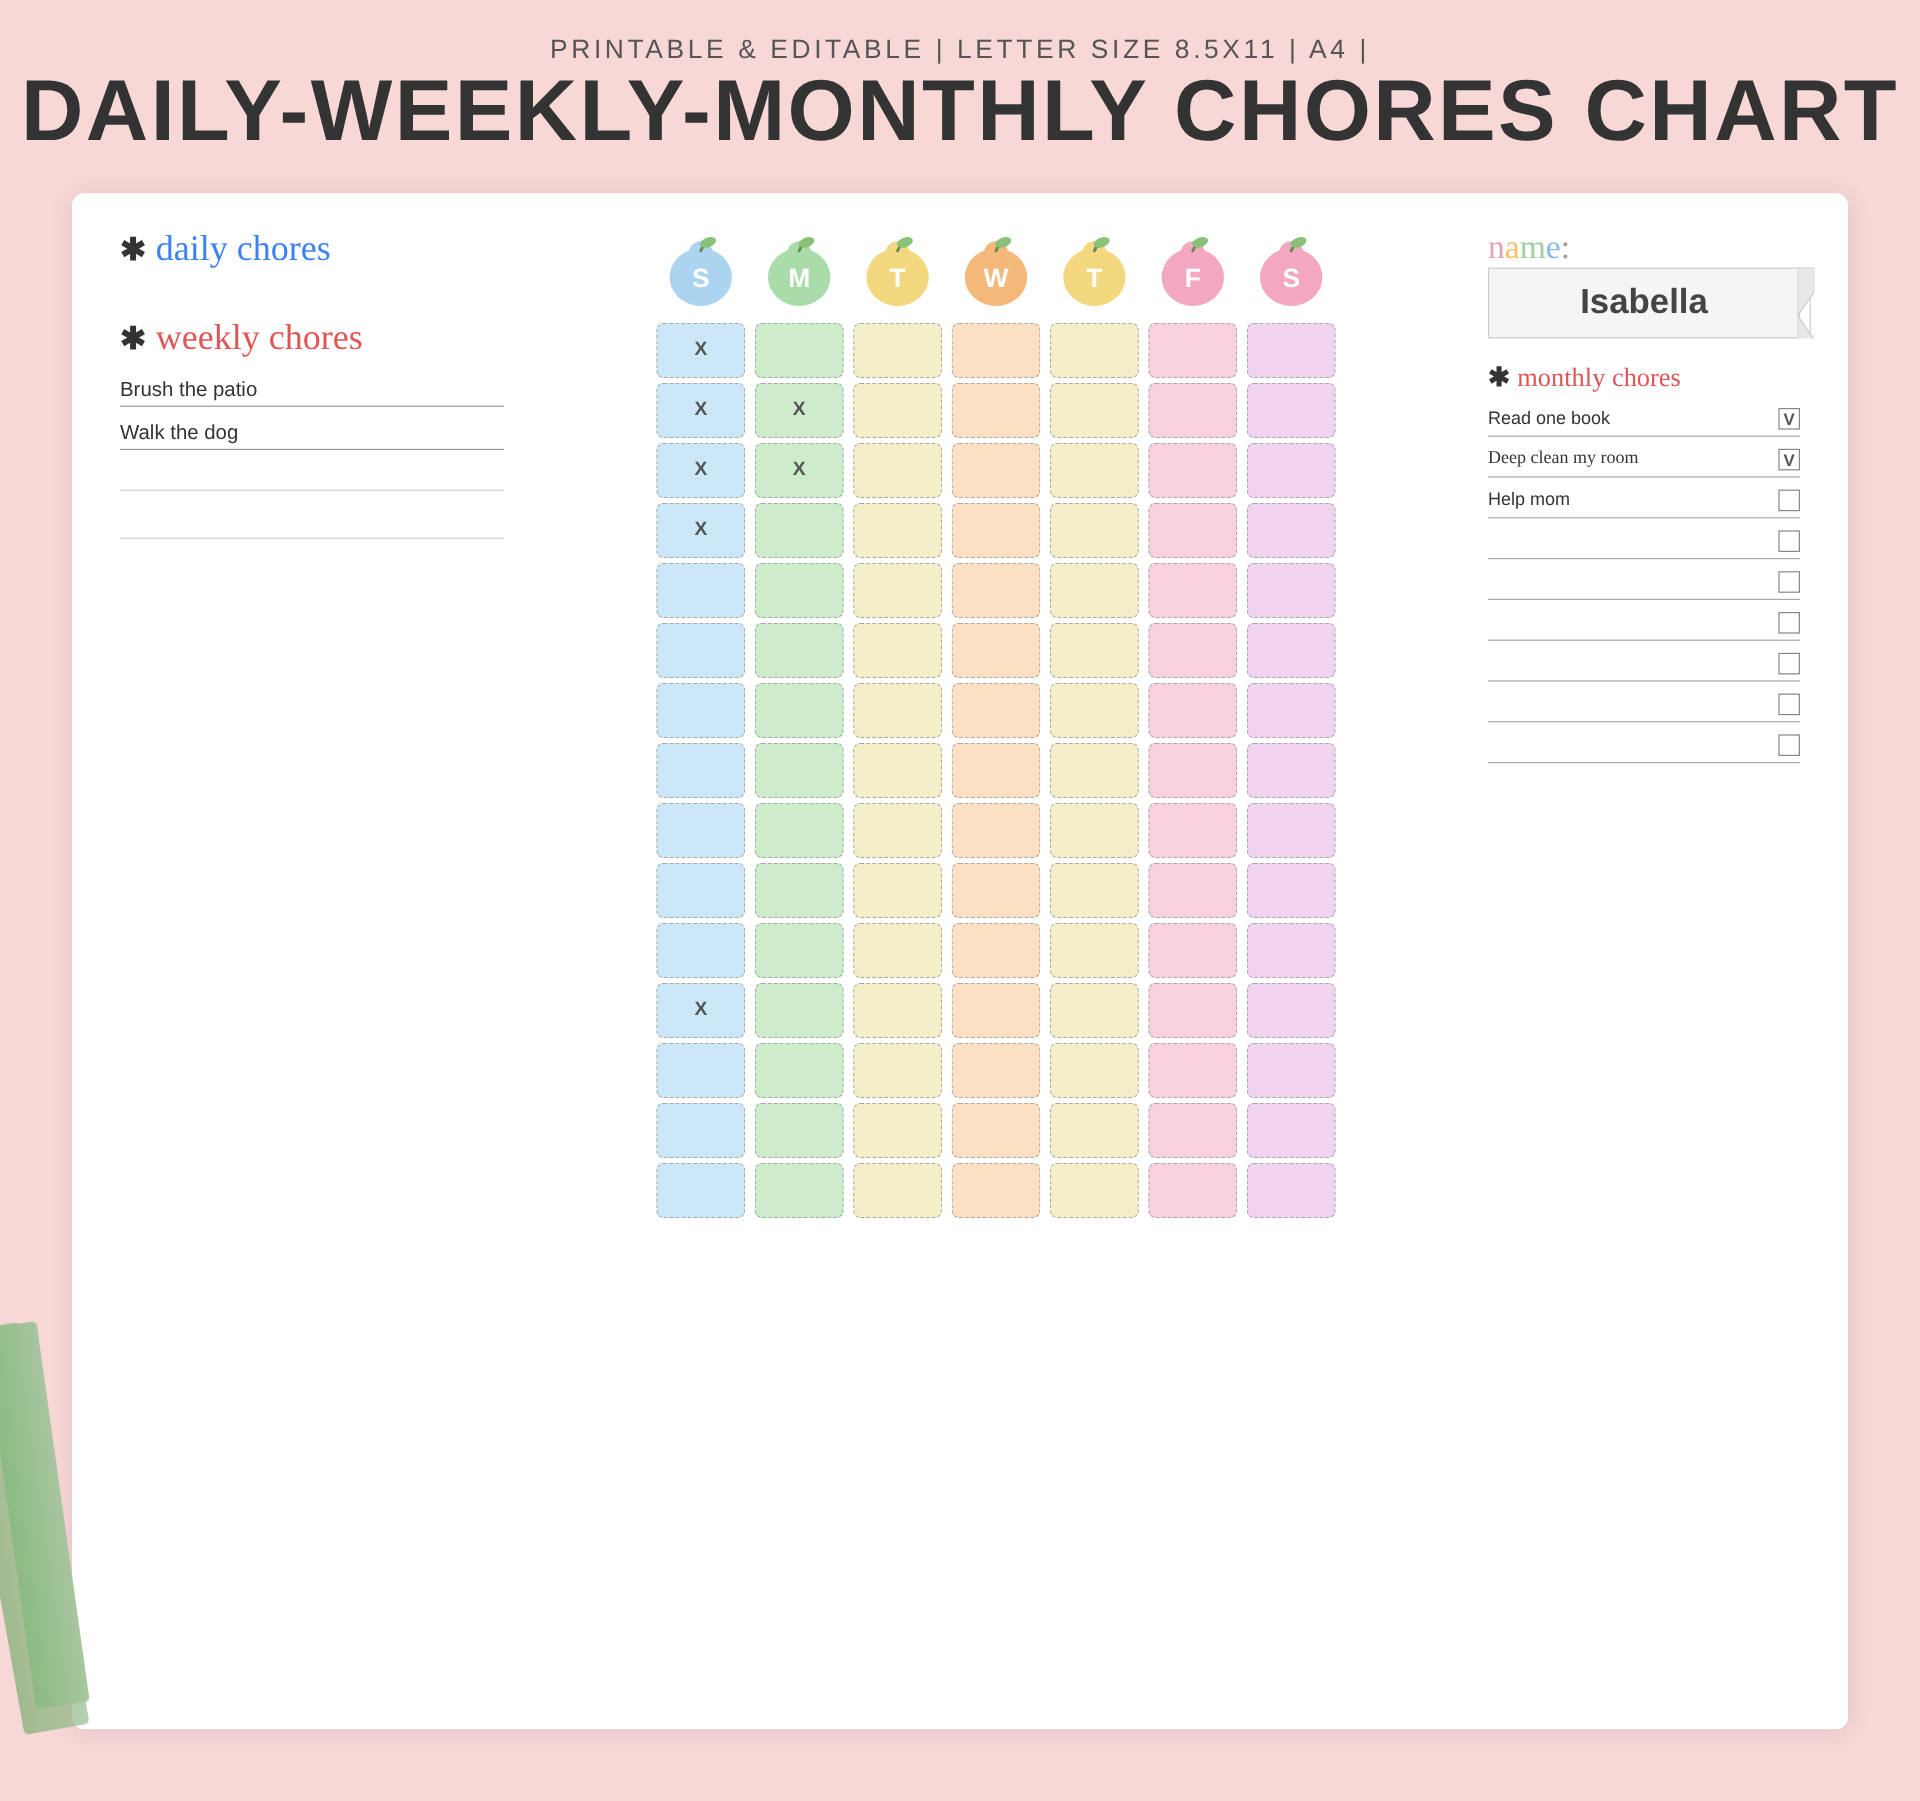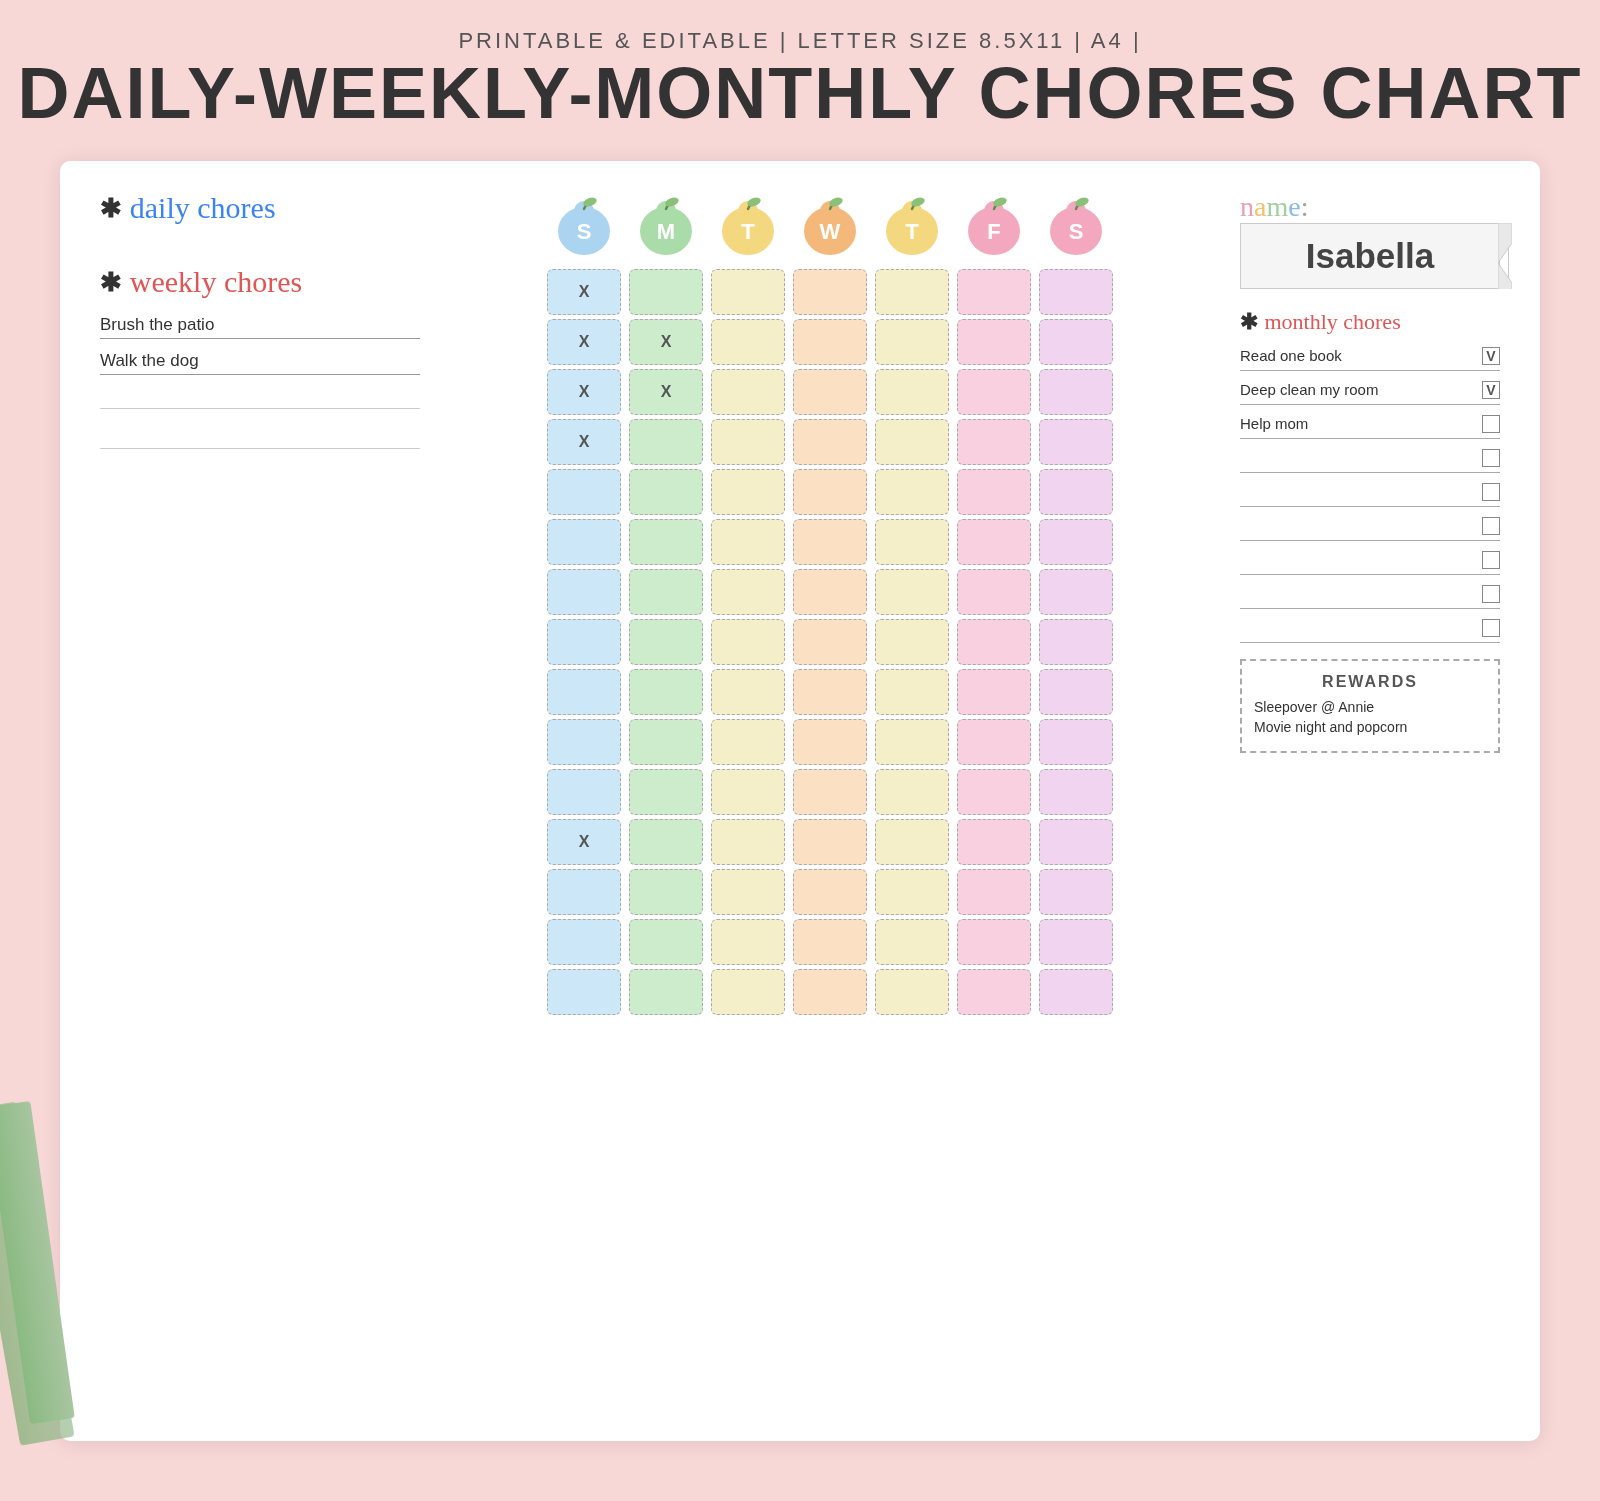--- a/index.html
+++ b/index.html
@@ -480,7 +480,7 @@
           <span class="nl-colon">:</span>
       </div>
       <div style="position:relative;margin-bottom:20px;">
-        <div style="background:#f5f5f5;border:1.5px solid #ccc;text-align:center;font-size:35px;font-weight:bold;color:#444;padding:12px 10px;font-family:Arial,sans-serif;position:relative;">
+        <div style="background:#f5f5f5;border:1.5px solid #ccc;text-align:center;font-size:29px;font-weight:bold;color:#444;padding:12px 10px;font-family:Arial,sans-serif;position:relative;">
           <span>Isabella</span>
           <div style="position:absolute;right:-10px;top:0;width:12px;height:50%;background:linear-gradient(to bottom-right,#f5f5f5 50%,transparent 50%);border-right:1.5px solid #ccc;"></div>
           <div style="position:absolute;right:-10px;bottom:0;width:12px;height:50%;background:linear-gradient(to top-right,#f5f5f5 50%,transparent 50%);border-right:1.5px solid #ccc;"></div>

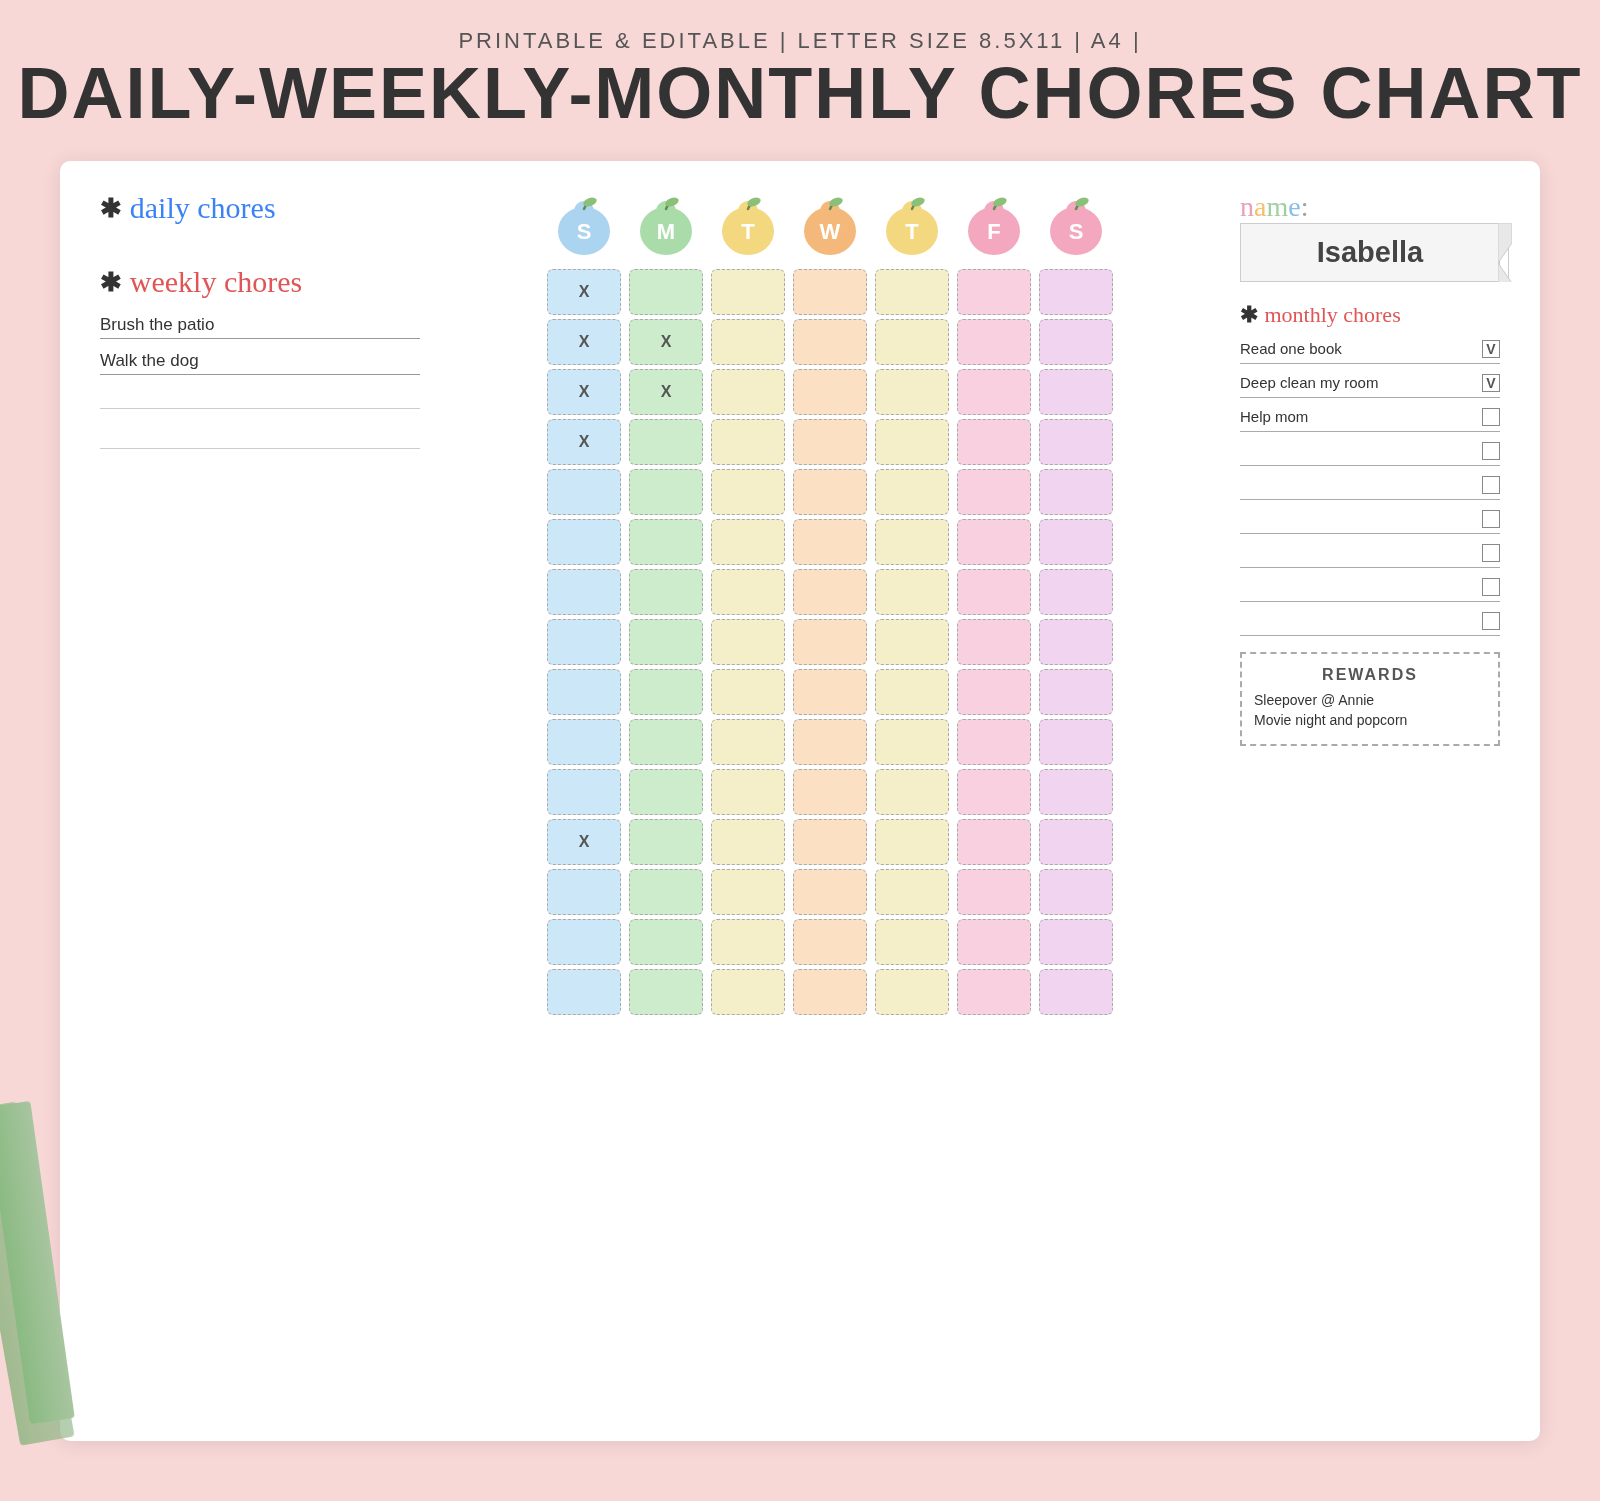--- a/index.html
+++ b/index.html
@@ -503,7 +503,7 @@
             <div style="width: 18px; height: 18px; border: 1.5px solid rgb(136, 136, 136); display: flex; align-items: center; justify-content: center; font-size: 14px; font-weight: bold; color: rgb(85, 85, 85); flex-shrink: 0;">V</div>
           </div>
           <div class="monthly-item" style="display: flex; align-items: center; justify-content: space-between; margin-bottom: 8px; border-bottom: 1.5px solid rgb(170, 170, 170); padding-bottom: 4px; min-height: 26px;">
-            <span style="font-size: 15px; color: rgb(51, 51, 51);">Deep clean my room</span>
+            <span style="font-size: 15px; color: rgb(51, 51, 51); font-family: Liberation Serif, serif;">Deep clean my room</span>
             <div style="width: 18px; height: 18px; border: 1.5px solid rgb(136, 136, 136); display: flex; align-items: center; justify-content: center; font-size: 14px; font-weight: bold; color: rgb(85, 85, 85); flex-shrink: 0;">V</div>
           </div>
           <div class="monthly-item" style="display: flex; align-items: center; justify-content: space-between; margin-bottom: 8px; border-bottom: 1.5px solid rgb(170, 170, 170); padding-bottom: 4px; min-height: 26px;">

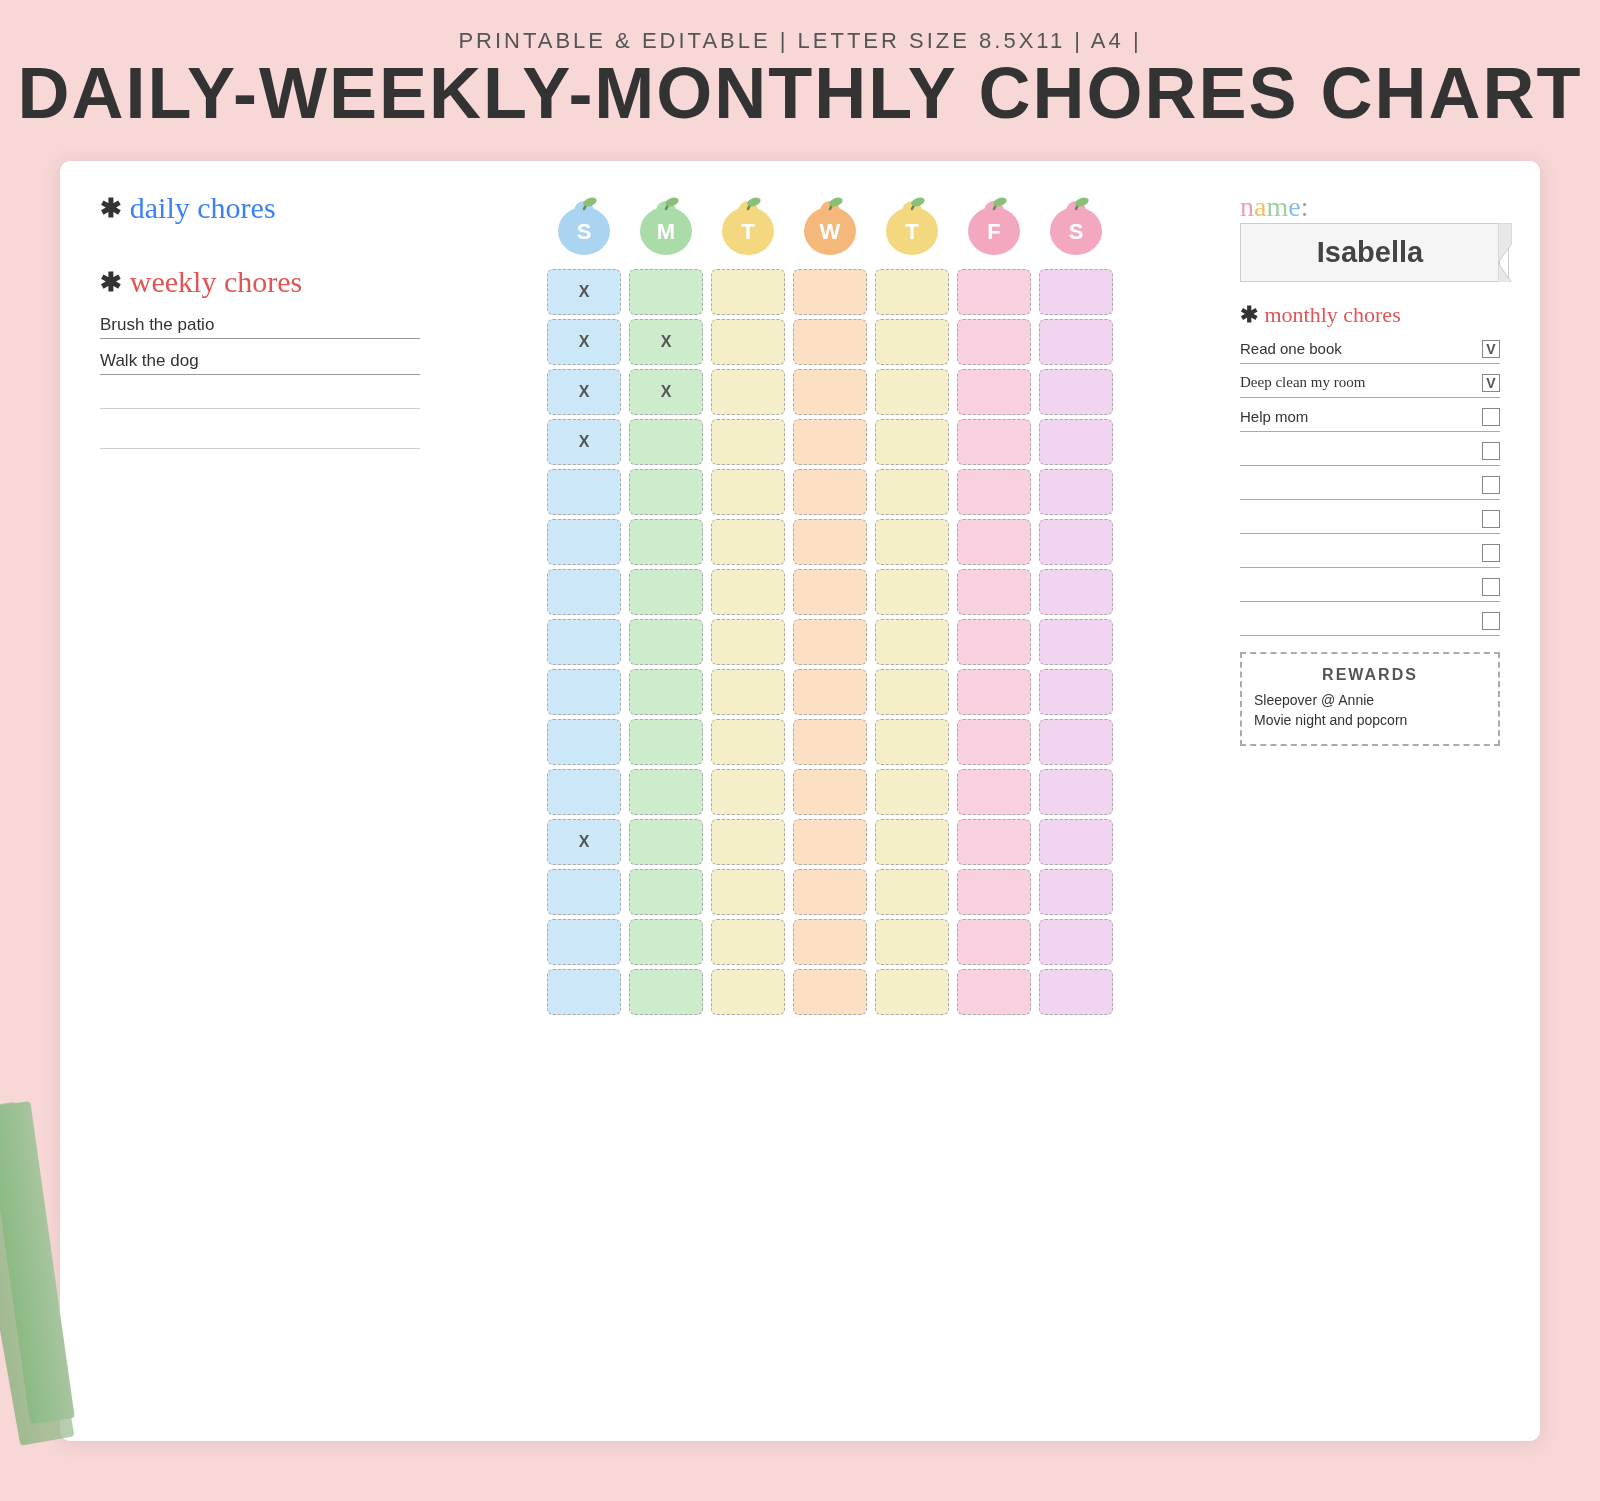--- a/index.html
+++ b/index.html
@@ -537,13 +537,6 @@
         </div>
     </div>
 
-    <div class="rewards-box">
-      <div class="rewards-title">REWARDS</div>
-      <div id="rewards-list">
-          <div class="rewards-item">Sleepover @ Annie</div>
-          <div class="rewards-item">Movie night and popcorn</div>
-        </div>
-    </div>
   </div>
 
 </div>

